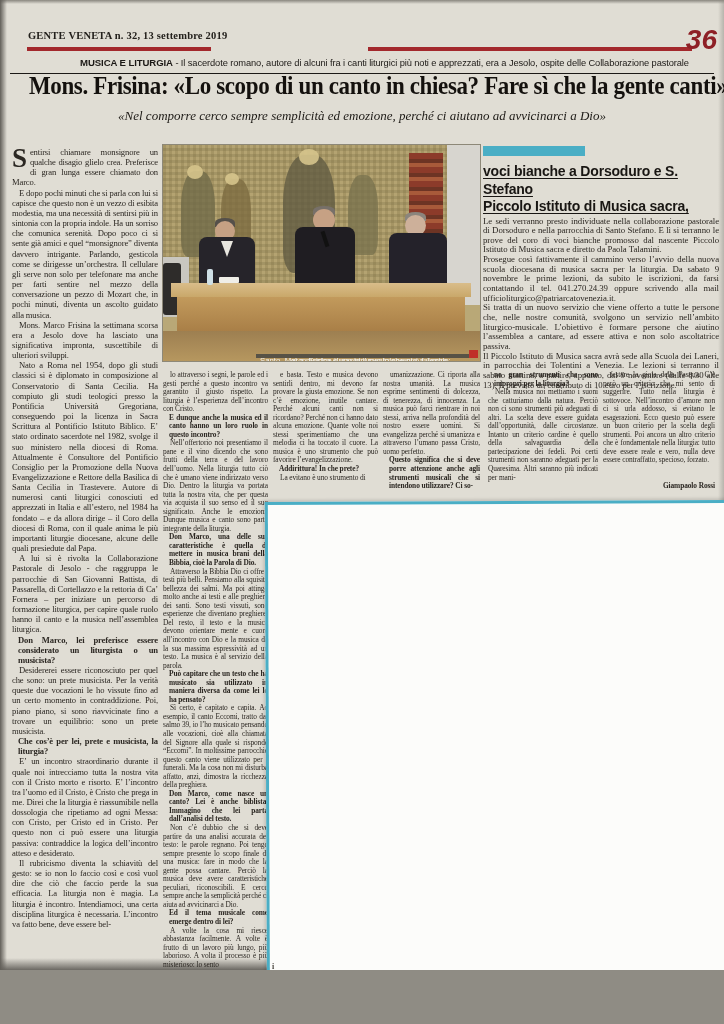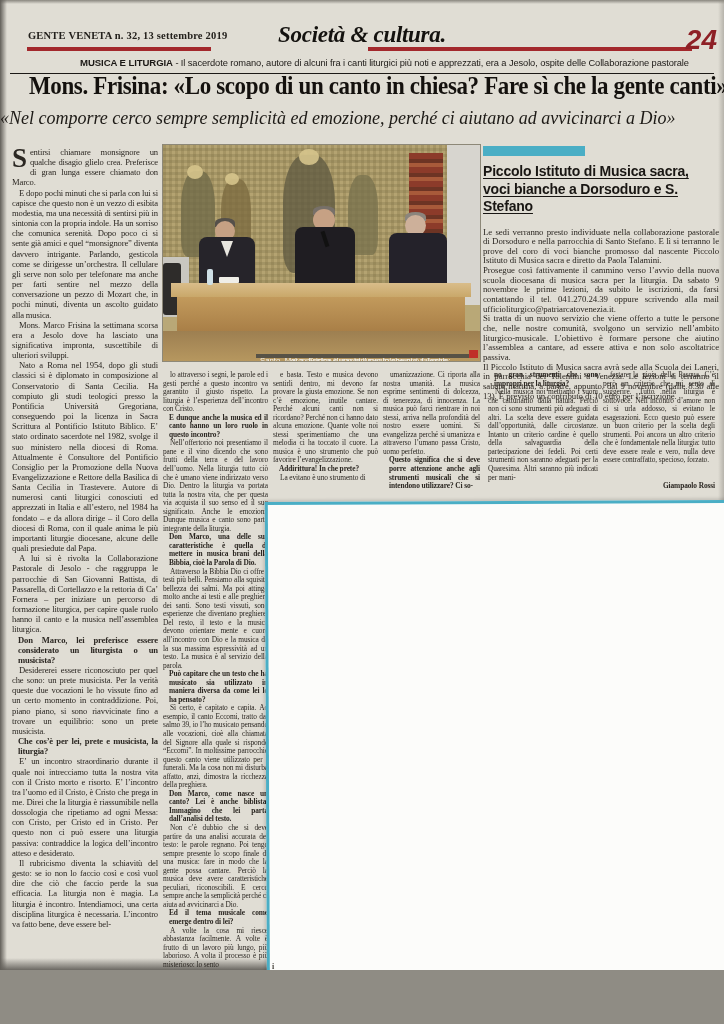--- a/index.html
+++ b/index.html
@@ -94,7 +94,6 @@
 <div class="page">
 
   <div class="masthead">GENTE VENETA n. 32, 13 settembre 2019</div>
-  <div class="section-title">Società &amp; cultura.</div>
   <div class="rule left"></div>
   <div class="rule right"></div>
   <div class="pagenum">24</div>

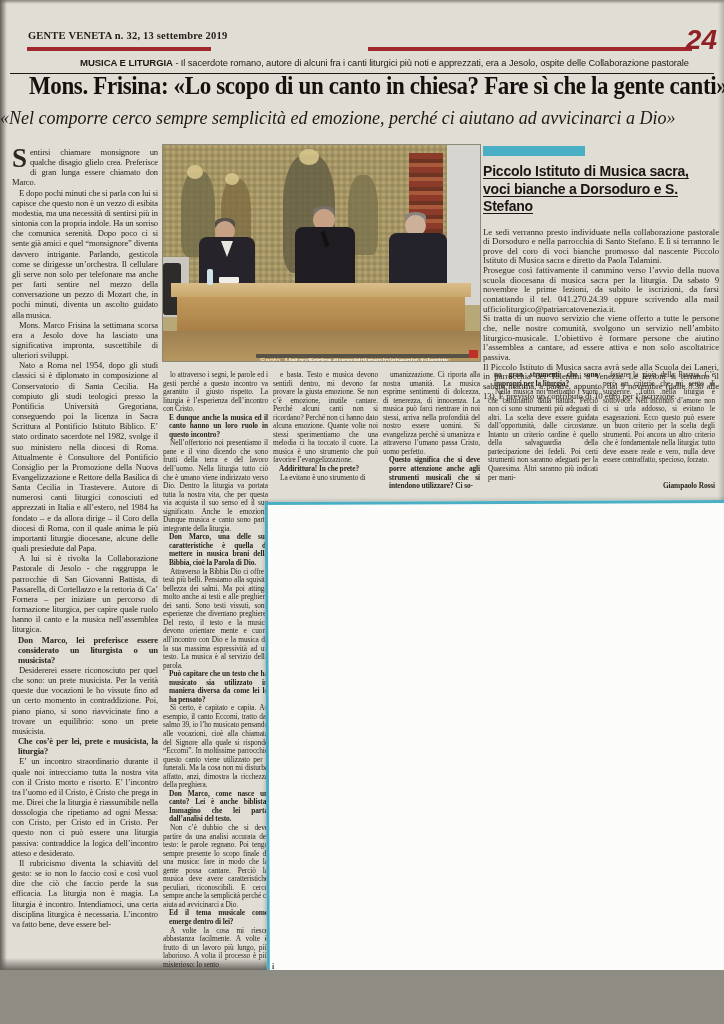--- a/index.html
+++ b/index.html
@@ -96,7 +96,7 @@
   <div class="masthead">GENTE VENETA n. 32, 13 settembre 2019</div>
   <div class="rule left"></div>
   <div class="rule right"></div>
-  <div class="pagenum">24</div>
+  <div class="pagenum">36</div>
 
   <div class="kicker"><b>MUSICA E LITURGIA</b><span> - Il sacerdote romano, autore di alcuni fra i canti liturgici più noti e apprezzati, era a Jesolo, ospite delle Collaborazione pastorale</span></div>
 

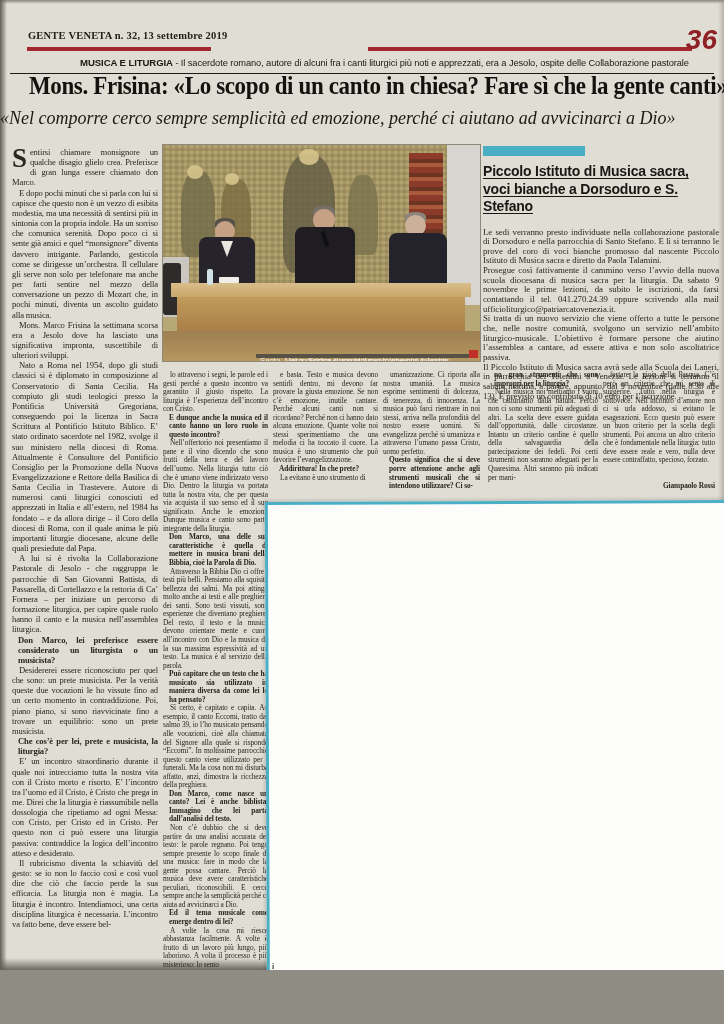--- a/index.html
+++ b/index.html
@@ -24,7 +24,7 @@
   .kicker b{font-size:9.6px;padding-left:45px;}
   
   .headline{position:absolute;left:0;right:0;top:72px;text-align:center;font-size:25px;font-weight:bold;letter-spacing:-.4px;color:#14110e;transform:scaleX(.92);transform-origin:center;white-space:nowrap;}
-  .subhead{position:absolute;left:0;right:0;top:108px;font-size:18px;font-style:italic;color:#1d1a16;white-space:nowrap;}
+  .subhead{position:absolute;left:0;right:0;top:108px;text-align:center;font-size:13px;font-style:italic;color:#1d1a16;white-space:nowrap;}
   
   .col{position:absolute;text-align:justify;overflow:hidden;}
   .col .para{margin:0;text-indent:7px;}

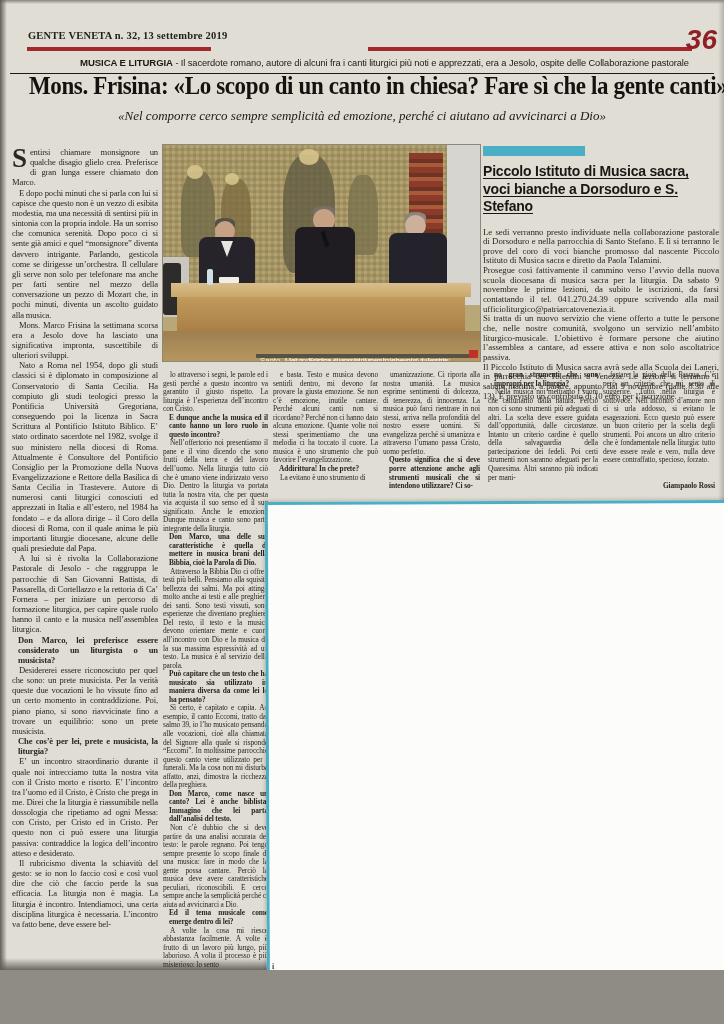--- a/index.html
+++ b/index.html
@@ -144,8 +144,8 @@
 
   <div class="sidebar">
     <div class="side-accent"></div>
+    <div class="side-title">voci bianche a Dorsoduro e S. Stefano</div>
     <div class="side-title">Piccolo Istituto di Musica sacra,</div>
-    <div class="side-title">voci bianche a Dorsoduro e S. Stefano</div>
     <div class="side-body">
         <p class="para normal">Le sedi verranno presto individuate nella collaborazione pastorale di Dorsoduro e nella parrocchia di Santo Stefano. E lì si terranno le prove del coro di voci bianche promosso dal nascente Piccolo Istituto di Musica sacra e diretto da Paola Talamini.</p>
         <p class="para normal">Prosegue così fattivamente il cammino verso l’avvio della nuova scuola diocesana di musica sacra per la liturgia. Da sabato 9 novembre le prime lezioni, da subito le iscrizioni, da farsi contattando il tel. 041.270.24.39 oppure scrivendo alla mail ufficioliturgico@patriarcatovenezia.it.</p>

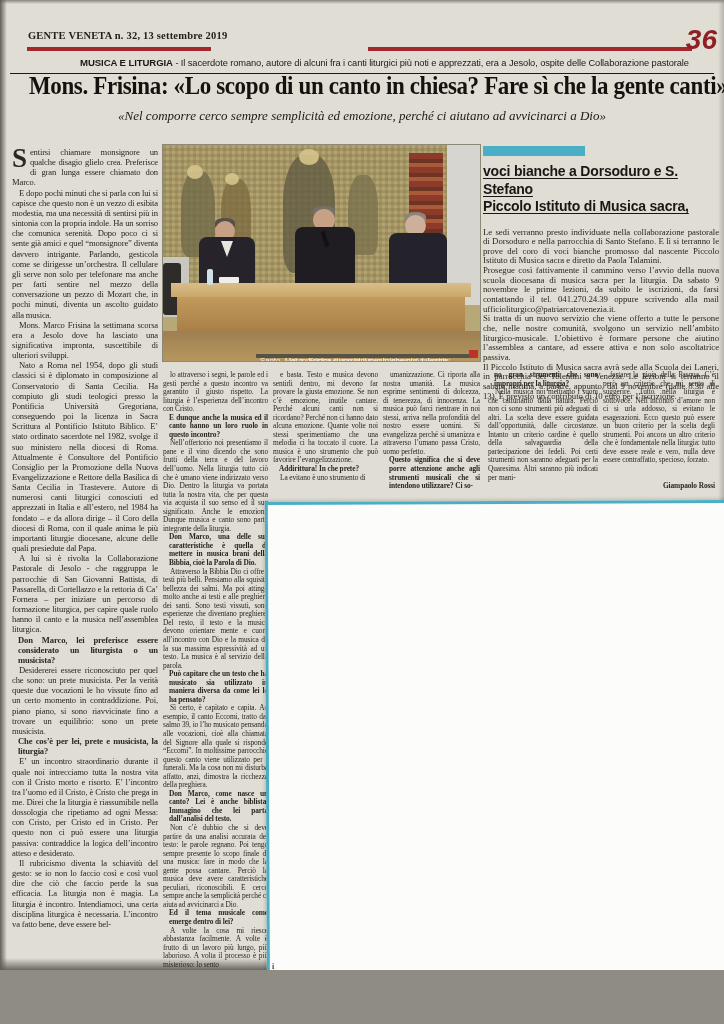--- a/index.html
+++ b/index.html
@@ -81,7 +81,7 @@
   .sidebar{position:absolute;left:483px;top:146px;width:236px;}
   .side-accent{width:102px;height:10px;background:#4aaec5;margin-bottom:7px;}
   .side-title{font-family:"Liberation Sans",sans-serif;font-weight:bold;font-size:14px;line-height:17.5px;letter-spacing:-.2px;color:#191613;text-decoration:underline;text-underline-offset:2px;}
-  .side-body{margin-top:12px;font-size:8.8px;line-height:9.65px;text-align:justify;letter-spacing:-.05px;height:200px;overflow:hidden;}
+  .side-body{margin-top:1px;font-size:8.8px;line-height:9.65px;text-align:justify;letter-spacing:-.05px;height:200px;overflow:hidden;}
   .side-body p{margin:0;}
   
   .overlay-sheet{position:absolute;left:266px;top:501px;width:470px;height:540px;background:#fcfcfa;border-top:3px solid #4aaec5;border-left:3px solid #4aaec5;transform:rotate(-.25deg);z-index:5;box-shadow:-2px -2px 3px rgba(0,0,0,.12);}

